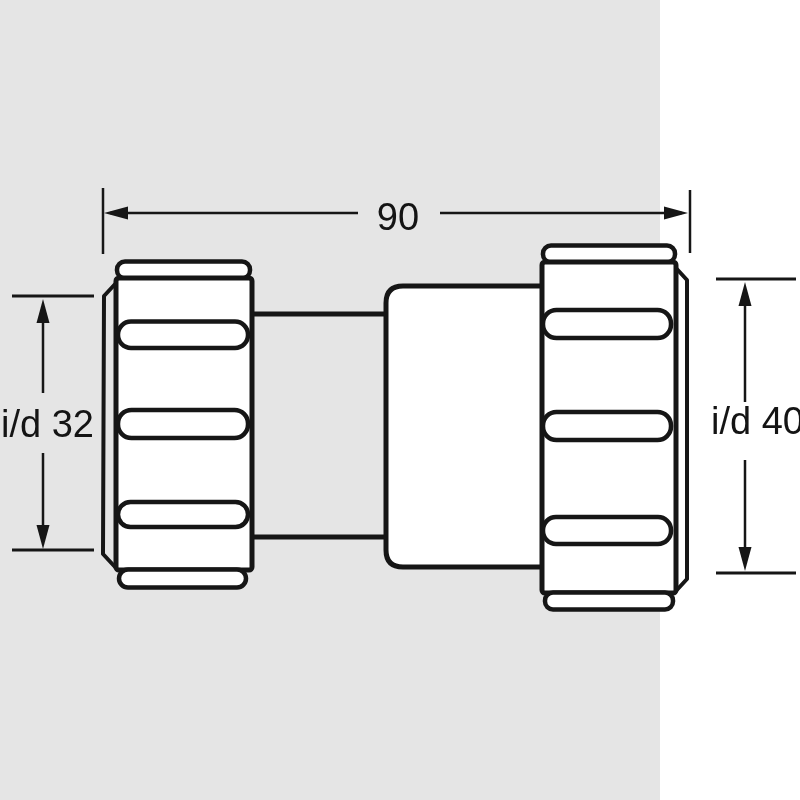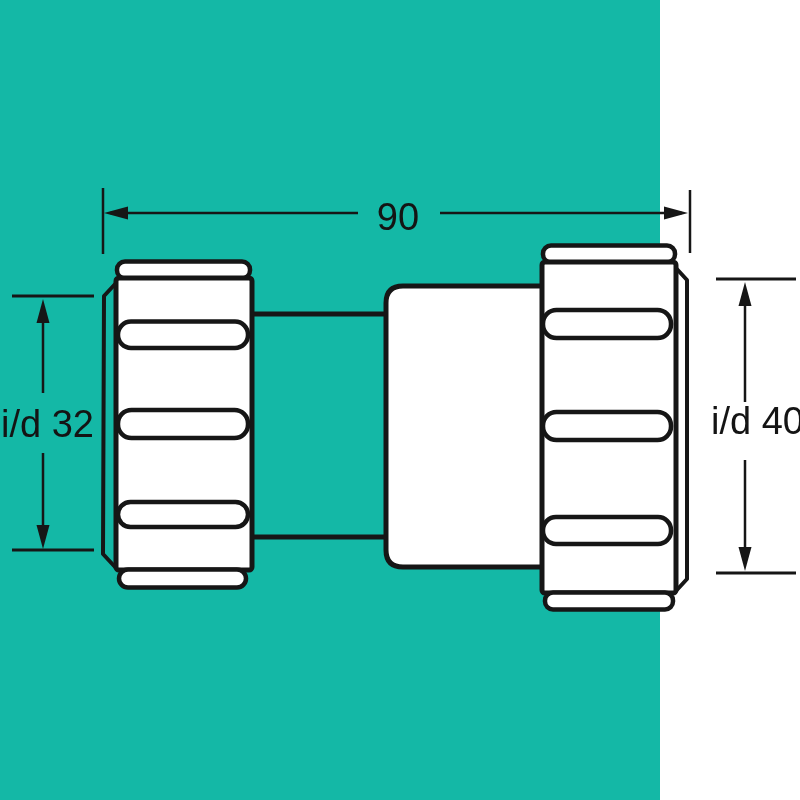--- a/index.html
+++ b/index.html
@@ -15,7 +15,7 @@
     position: relative;
     width: 660px;
     height: 800px;
-    background: #14b8a6;
+    background: #e5e5e5;
   }
   svg { display: block; }
   .dim-text {

